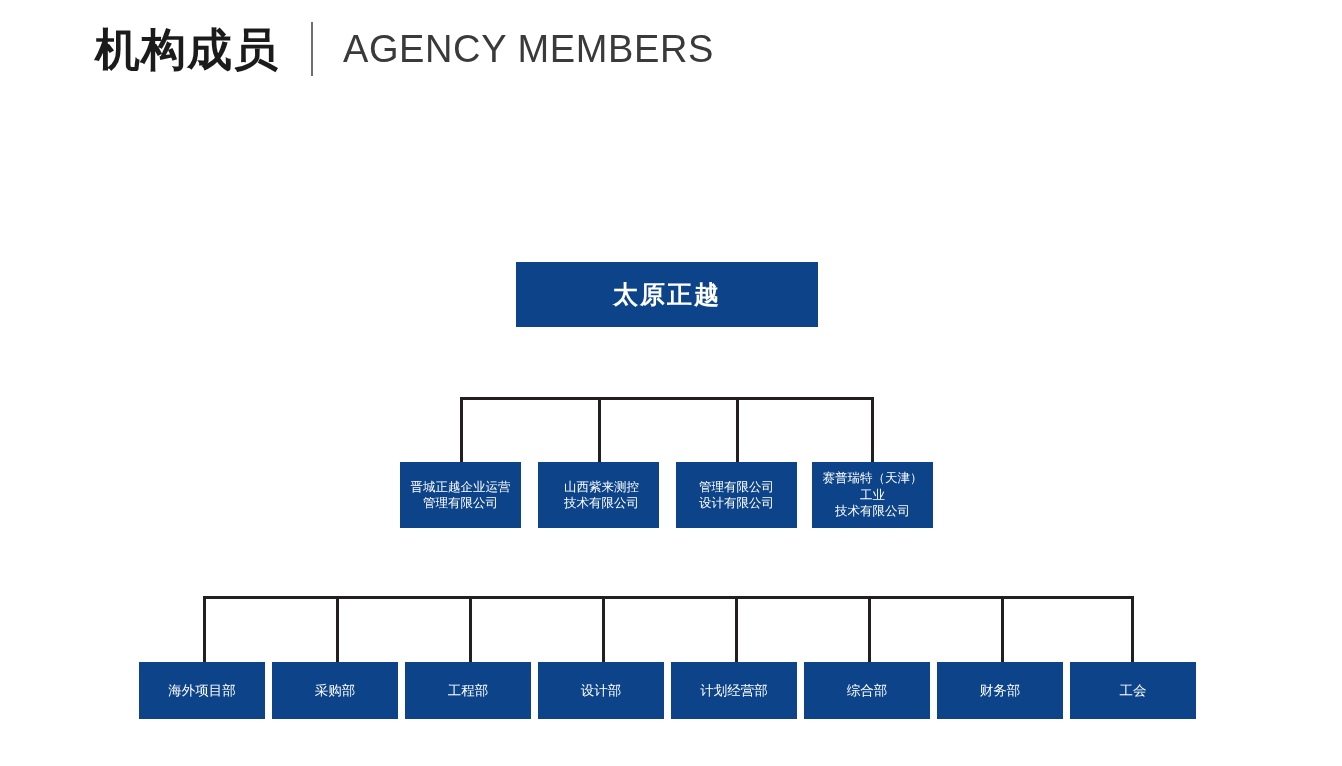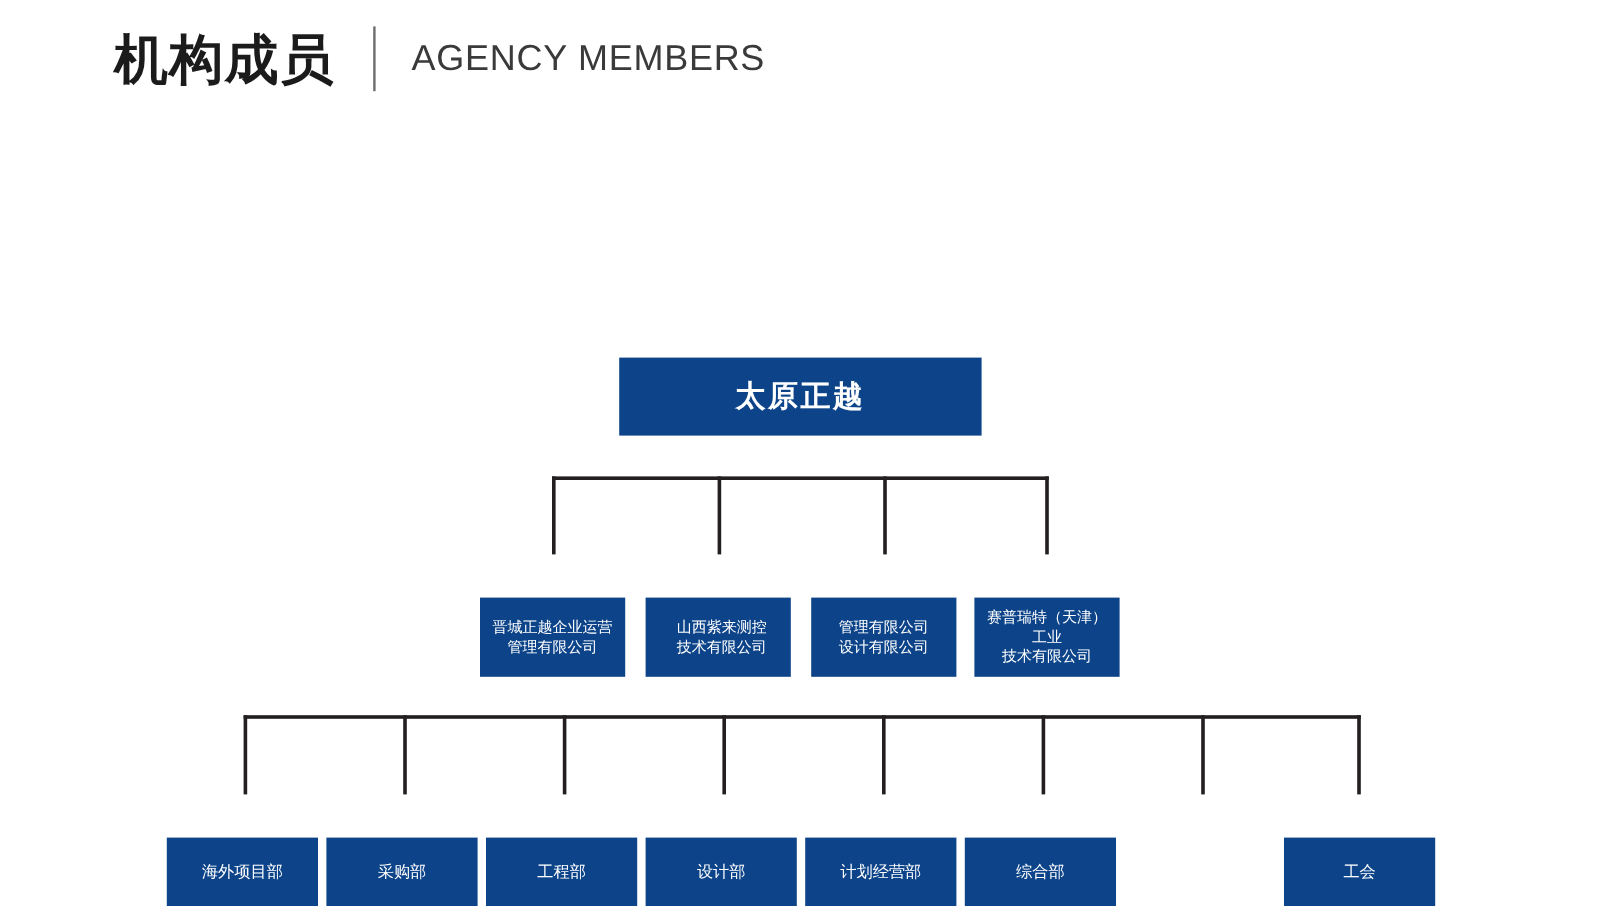--- a/index.html
+++ b/index.html
@@ -50,7 +50,7 @@
     margin: 0 30px 0 32px;
   }
   .header-en {
-    font-size: 30px;
+    font-size: 38px;
     font-weight: 400;
     letter-spacing: 0.6px;
     color: #3a3a3a;

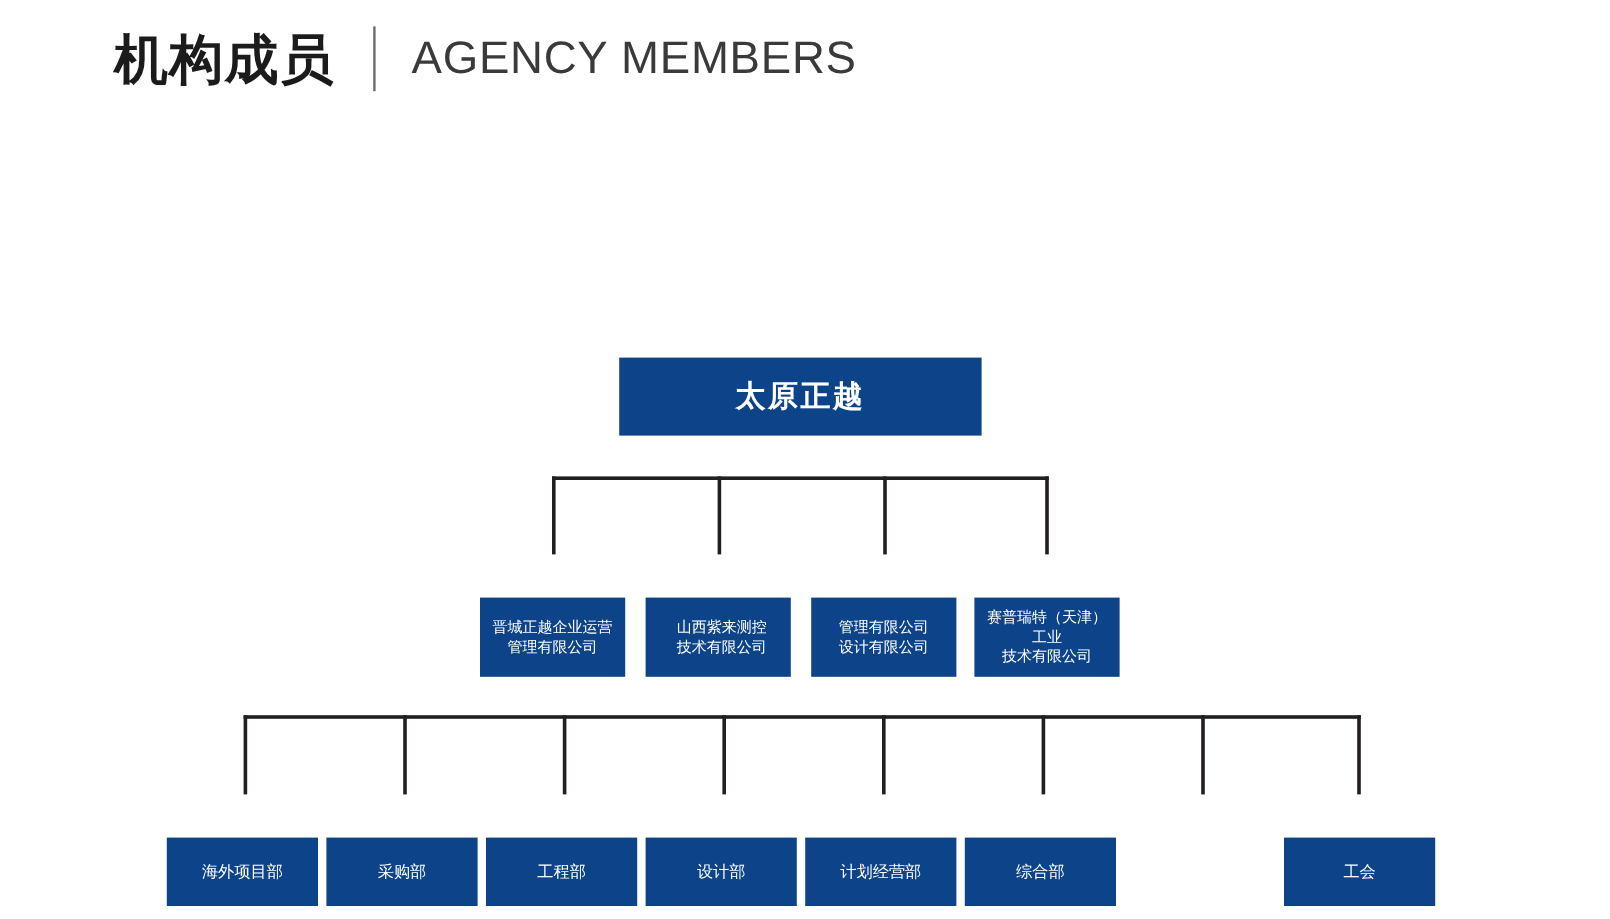--- a/index.html
+++ b/index.html
@@ -78,7 +78,6 @@
     justify-content: center;
     text-align: center;
     line-height: 1.32;
-    margin-top: 36px;
   }
 
   .node-root {

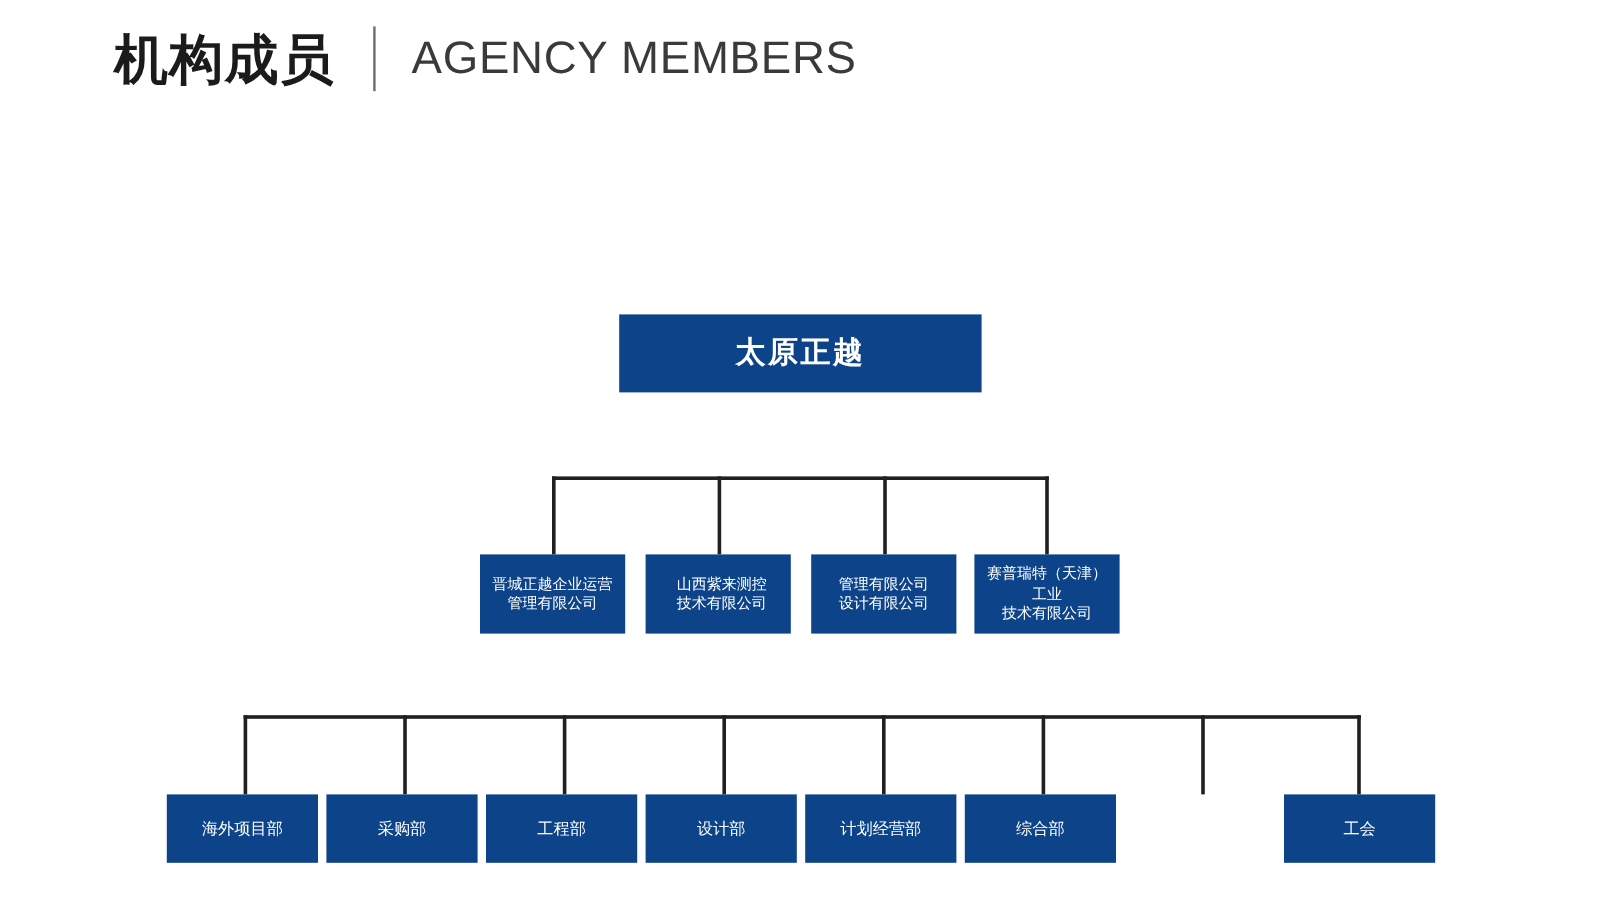--- a/index.html
+++ b/index.html
@@ -180,6 +180,7 @@
     <div class="node node-l3" style="left:538px;">设计部</div>
     <div class="node node-l3" style="left:804px;">综合部</div>
     <div class="node node-l3" style="left:671px;">计划经营部</div>
+    <div class="node node-l3" style="left:937px;">财务部</div>
     <div class="node node-l3" style="left:1070px;">工会</div>
 
   </div>

